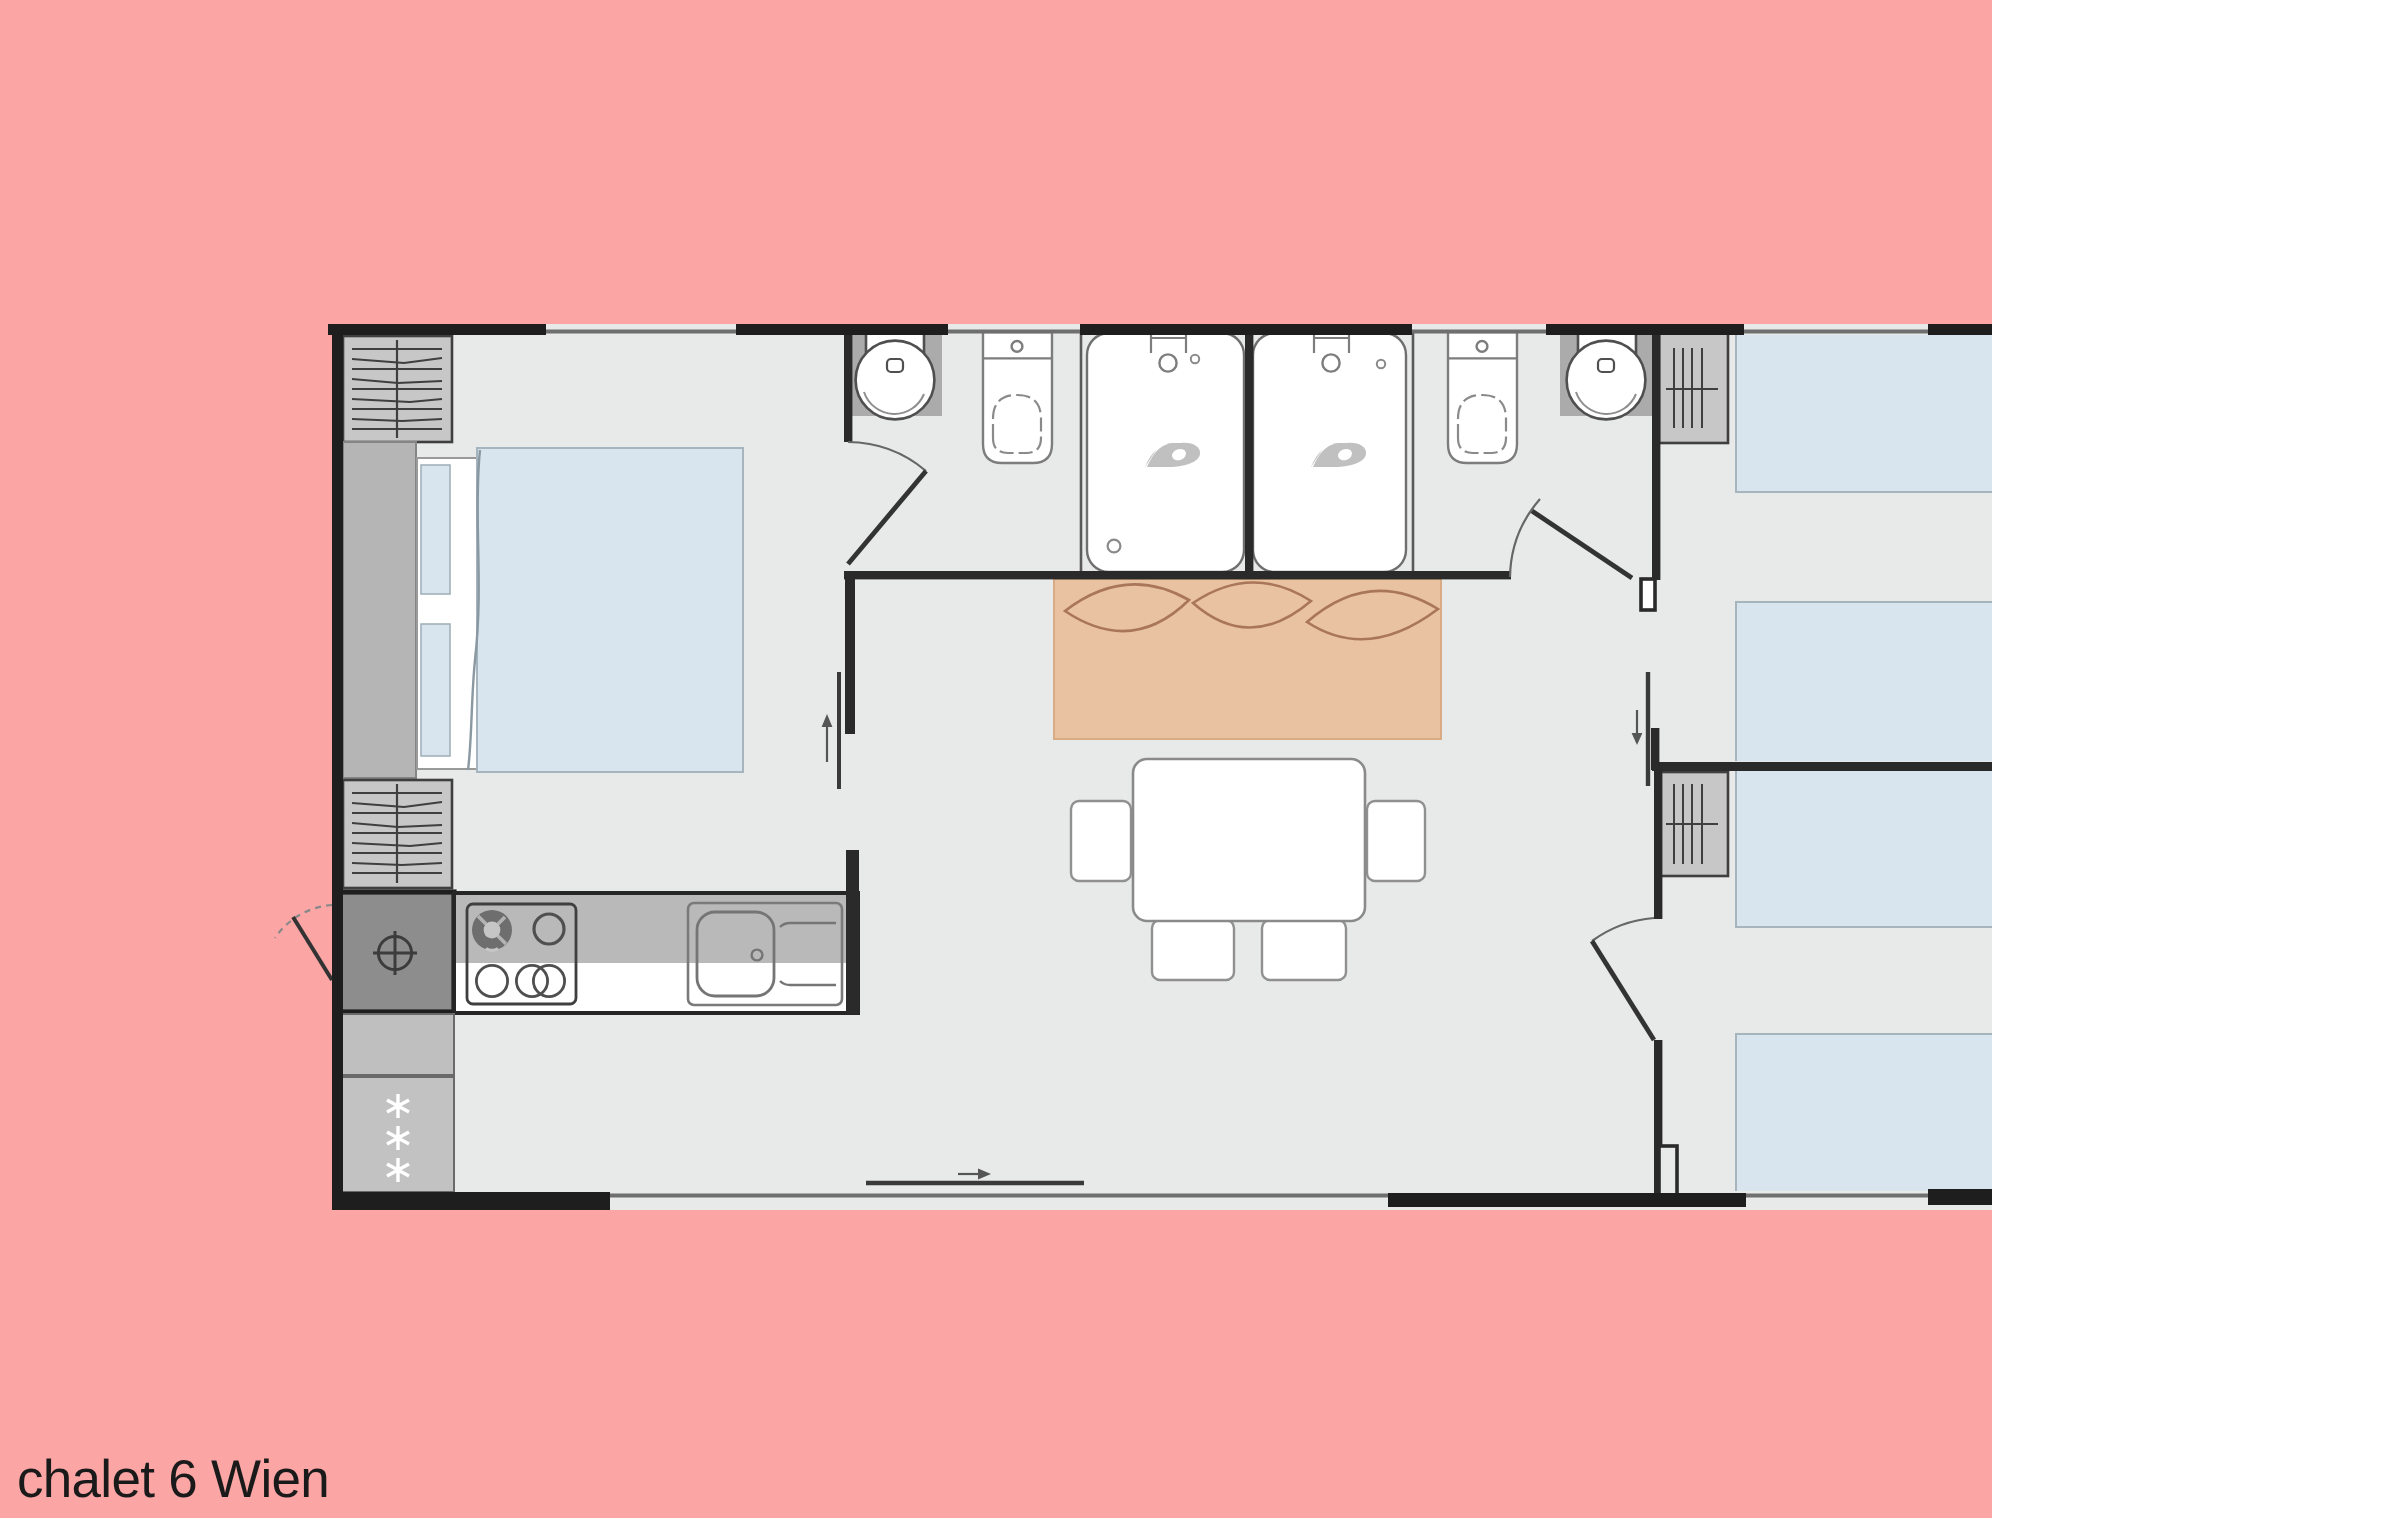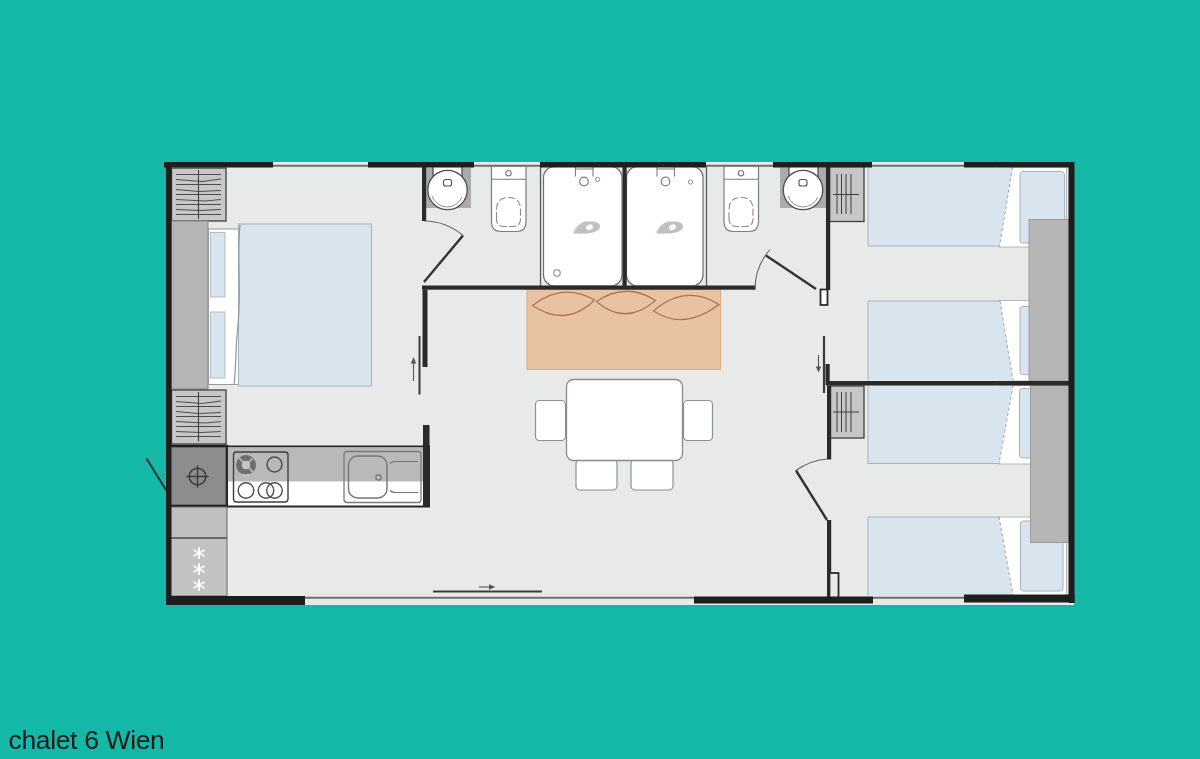--- a/index.html
+++ b/index.html
@@ -3,7 +3,7 @@
 <meta charset="utf-8">
 <style>
 html,body{margin:0;padding:0;background:#ffffff;}
-#page{position:relative;width:1200px;height:759px;background:#14b8a6;overflow:hidden;}
+#page{position:relative;width:996px;height:759px;background:#fca5a5;overflow:hidden;}
 svg{display:block;}
 </style>
 </head>

